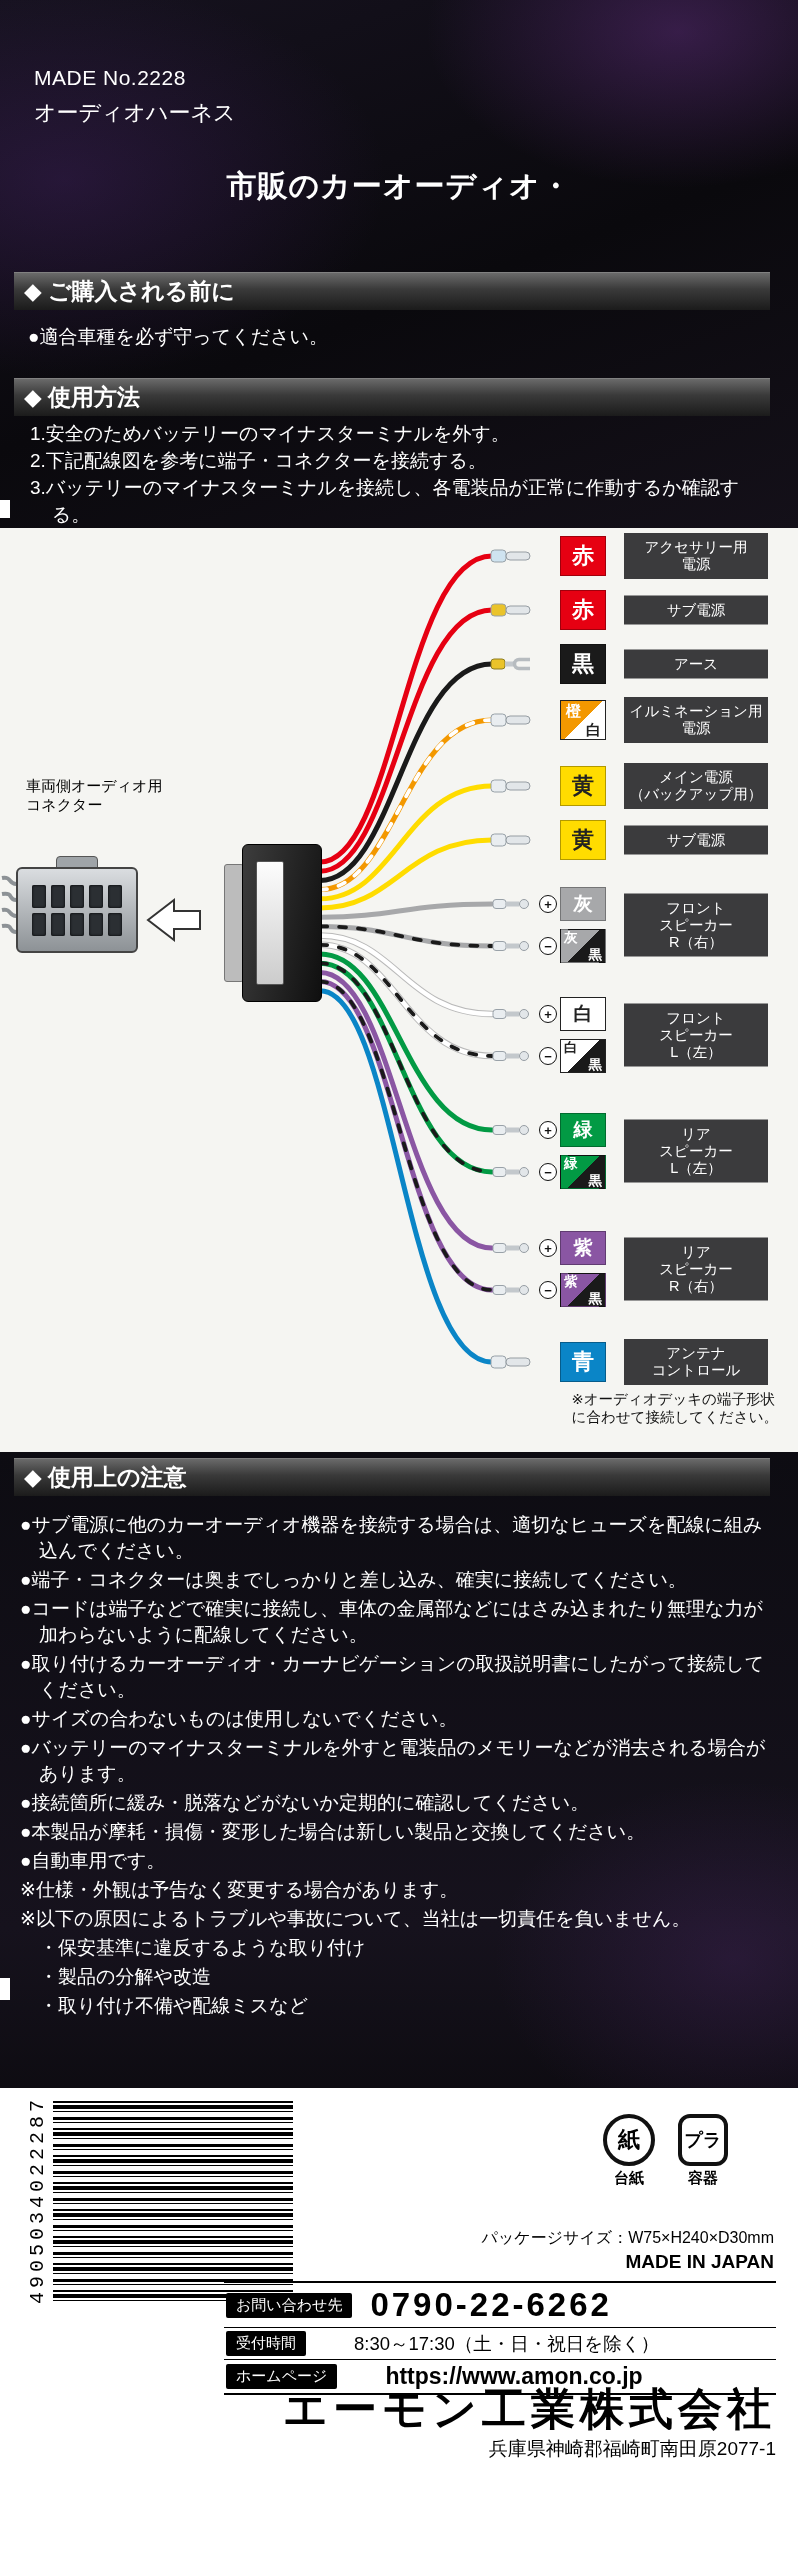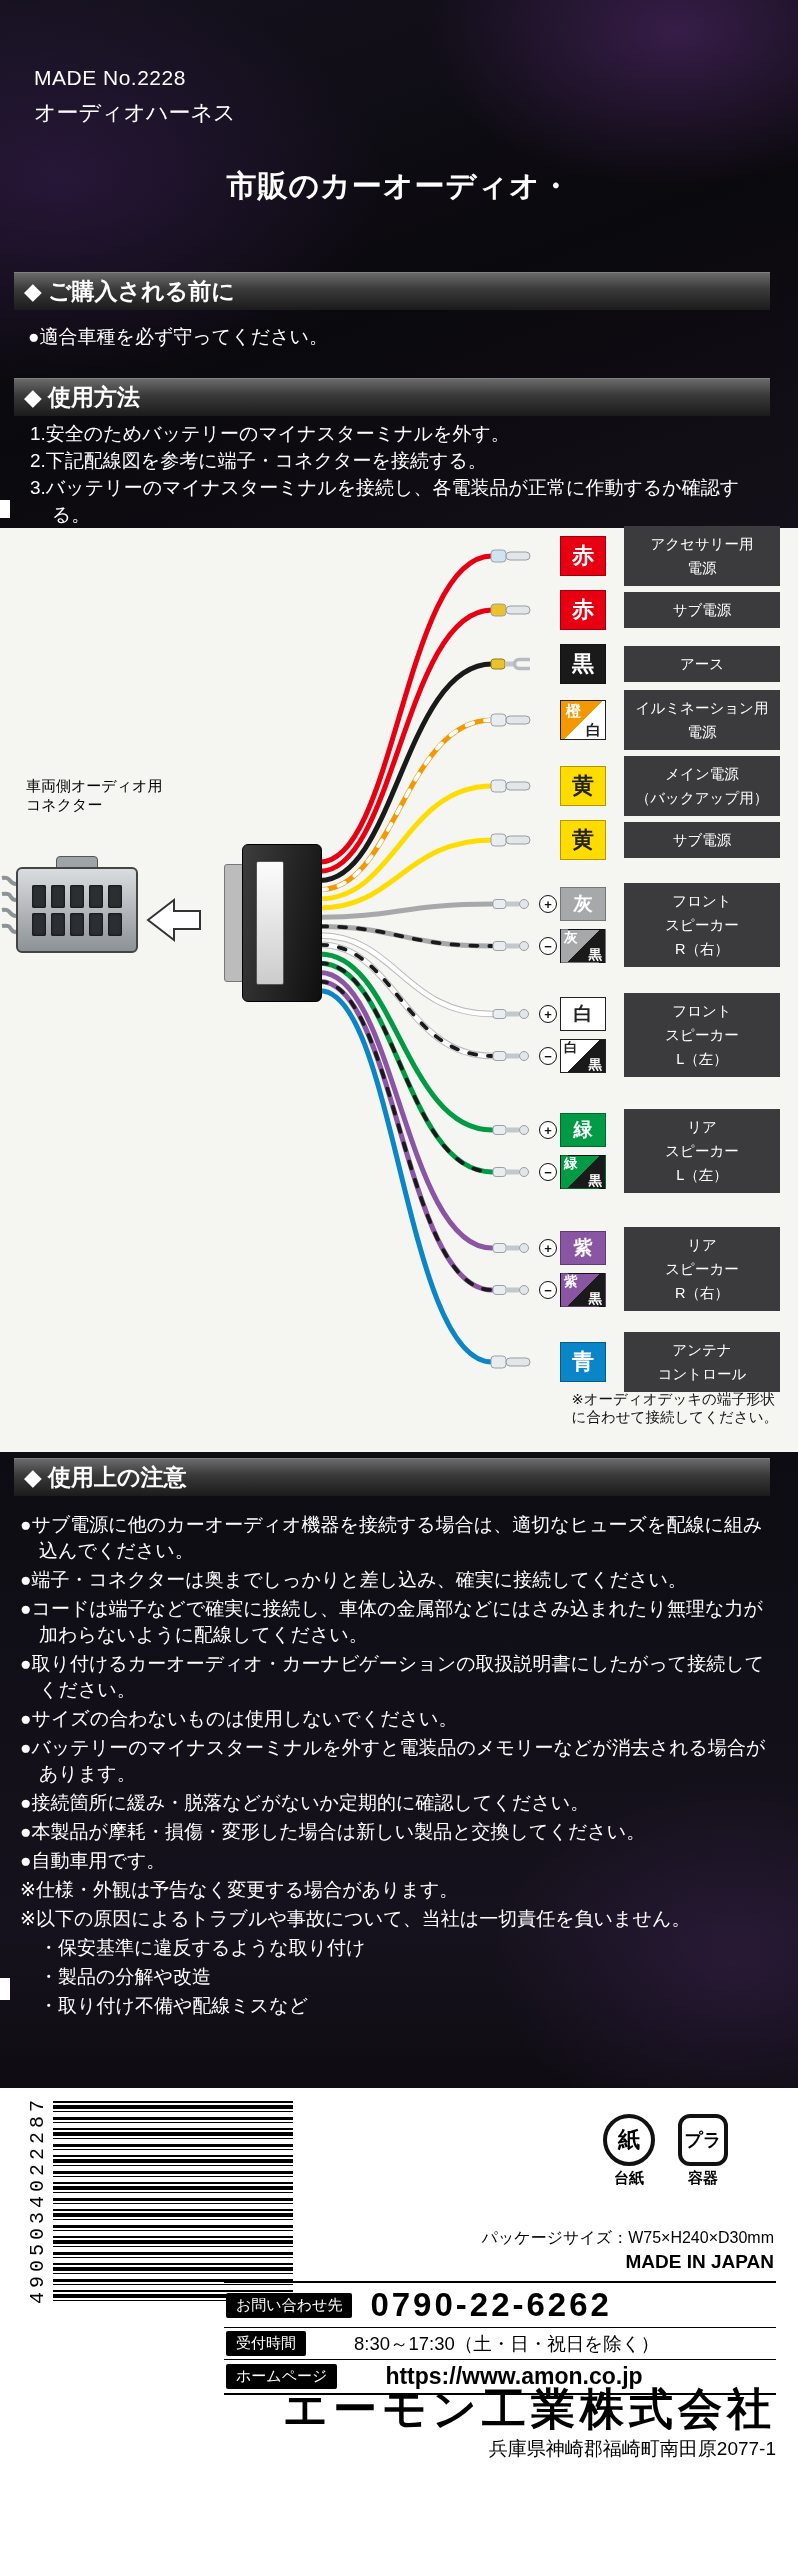--- a/index.html
+++ b/index.html
@@ -69,8 +69,8 @@
   .chip .c2{bottom:2px;right:4px;}
   .chip.small .c1{top:1px;left:3px;font-size:13.5px;}
   .chip.small .c2{bottom:1px;right:3px;font-size:13.5px;}
-  .wire-label{position:absolute;left:624px;width:156px;transform:translateY(-50%);
-    background:#3b3b3d;color:#fff;font-size:14.5px;line-height:24px;text-align:center;
+  .wire-label{position:absolute;left:624px;width:144px;transform:translateY(-50%);
+    background:#3b3b3d;color:#fff;font-size:14.5px;line-height:17px;text-align:center;
     padding:6px 2px;white-space:pre-line;box-sizing:border-box;}
   .footnote{position:absolute;right:20px;top:862px;color:#111;font-size:14.5px;line-height:18px;}
   

